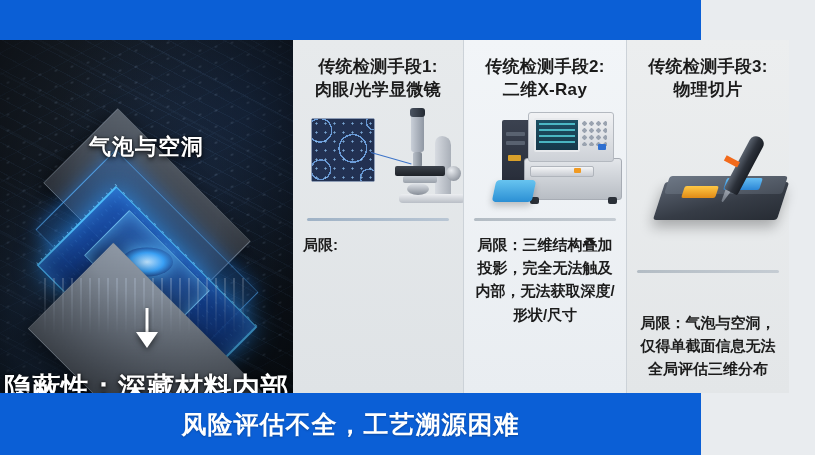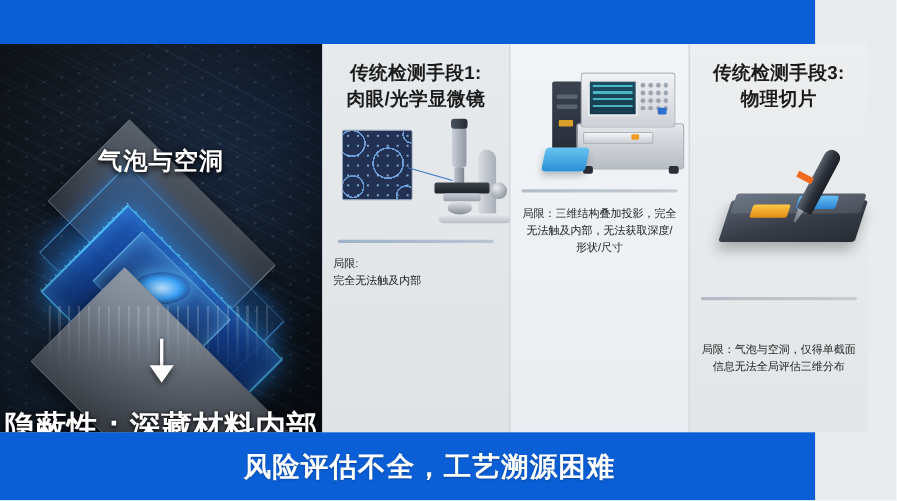--- a/index.html
+++ b/index.html
@@ -243,6 +243,7 @@
 
     <div class="col col-2">
       <div class="col-title">
+        <div>传统检测手段2:</div>
       </div>
       <div class="art">
         <div class="xr xr-tower"></div>

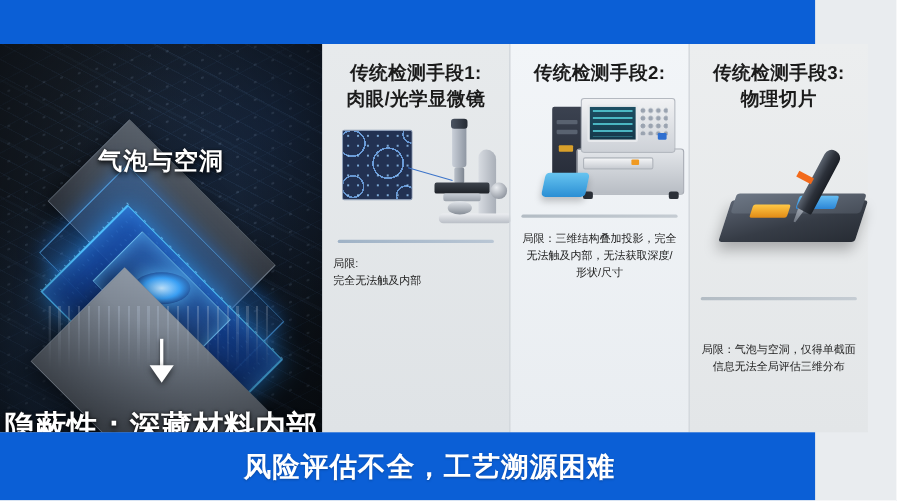--- a/index.html
+++ b/index.html
@@ -244,6 +244,7 @@
     <div class="col col-2">
       <div class="col-title">
         <div>传统检测手段2:</div>
+        <div>二维X-Ray</div>
       </div>
       <div class="art">
         <div class="xr xr-tower"></div>

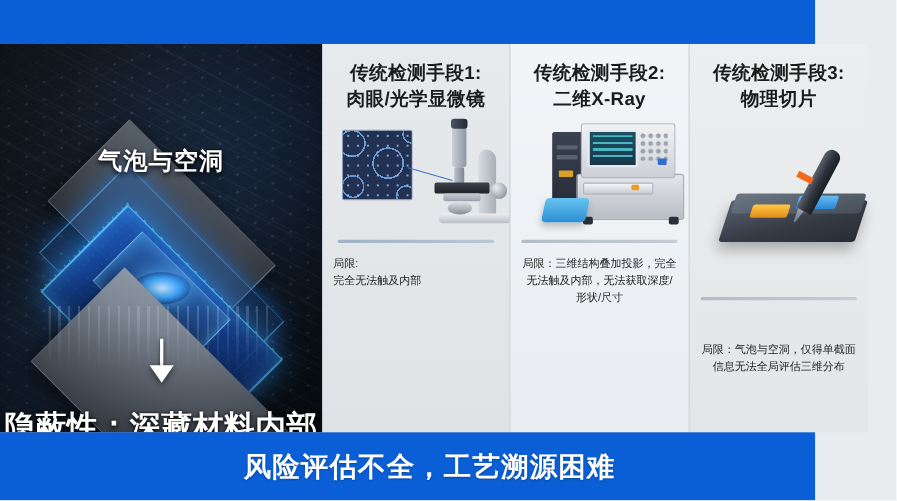--- a/index.html
+++ b/index.html
@@ -97,7 +97,7 @@
   .rule-1{background:linear-gradient(90deg,#9fb2c6,#b9c6d4);}
   .rule-2{background:linear-gradient(90deg,#b3bcc4,#c5ccd3);}
   .rule-3{background:linear-gradient(90deg,#b3bcc4,#c5ccd3);}
-  .limit{font-size:10px;font-weight:400;color:#1c1c1c;line-height:1.55;text-align:center;}
+  .limit{font-size:15px;font-weight:700;color:#1c1c1c;line-height:1.55;text-align:center;}
   .col-1 .limit{text-align:left;width:150px;}
 
   

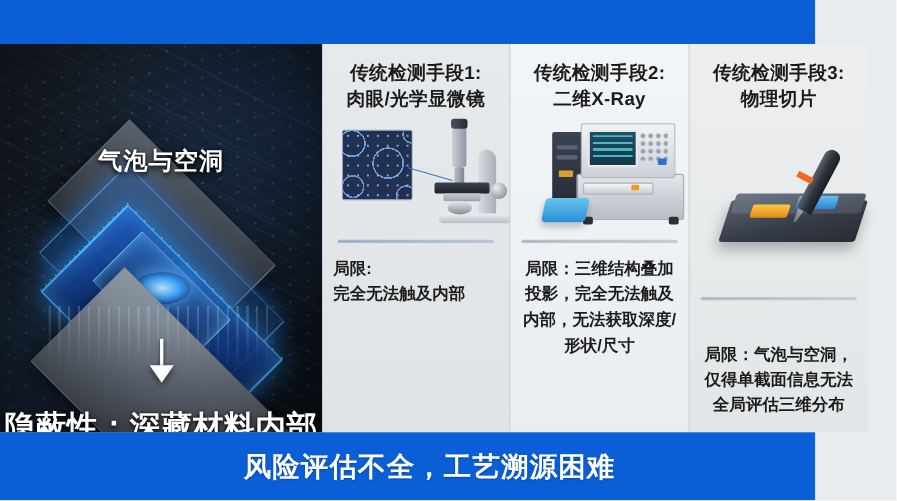--- a/index.html
+++ b/index.html
@@ -237,7 +237,6 @@
       <div class="rule rule-1"></div>
       <div class="limit">
         <div>局限:</div>
-        <div>完全无法触及内部</div>
       </div>
     </div>
 

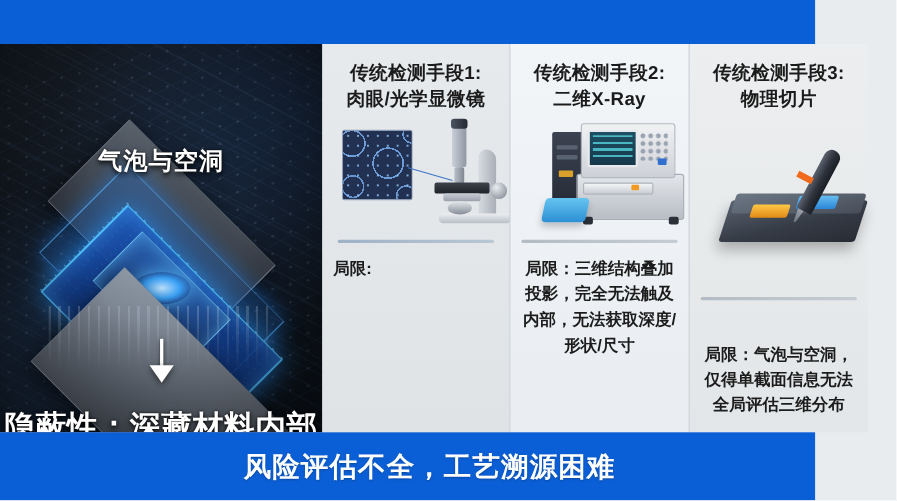--- a/index.html
+++ b/index.html
@@ -7,7 +7,7 @@
   #slide{position:relative;width:815px;height:455px;overflow:hidden;background:#e9ecef;}
 
   
-  .band{position:absolute;left:0;width:701px;background:#0b5fd6;padding-left:40px;}
+  .band{position:absolute;left:0;width:701px;background:#0b5fd6;}
   #top-band{top:0;height:40px;}
   #bottom-band{top:393px;height:62px;display:flex;align-items:center;justify-content:center;}
   #bottom-band .banner-text{

